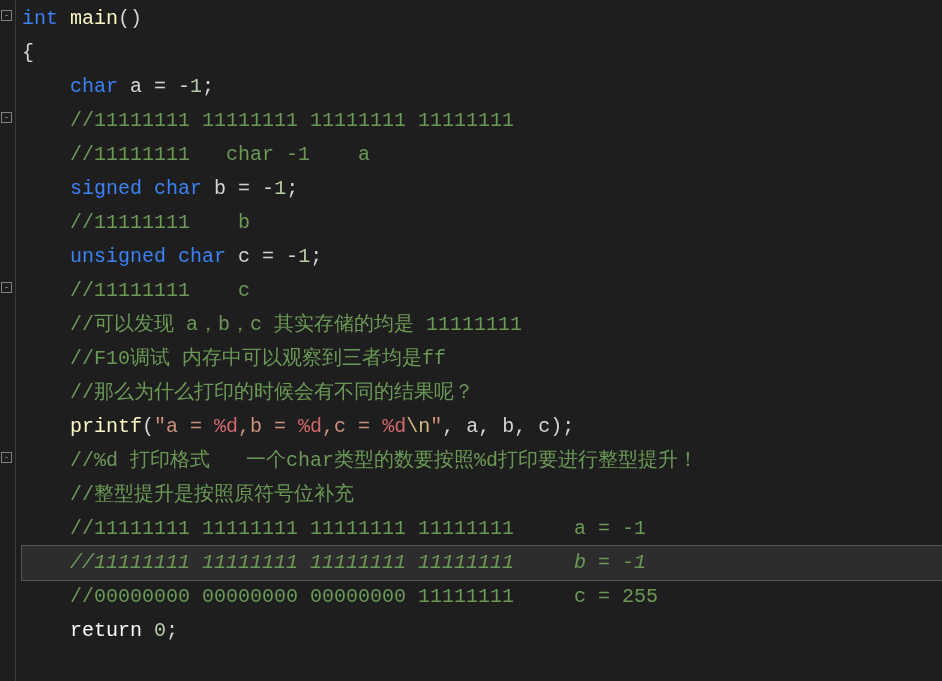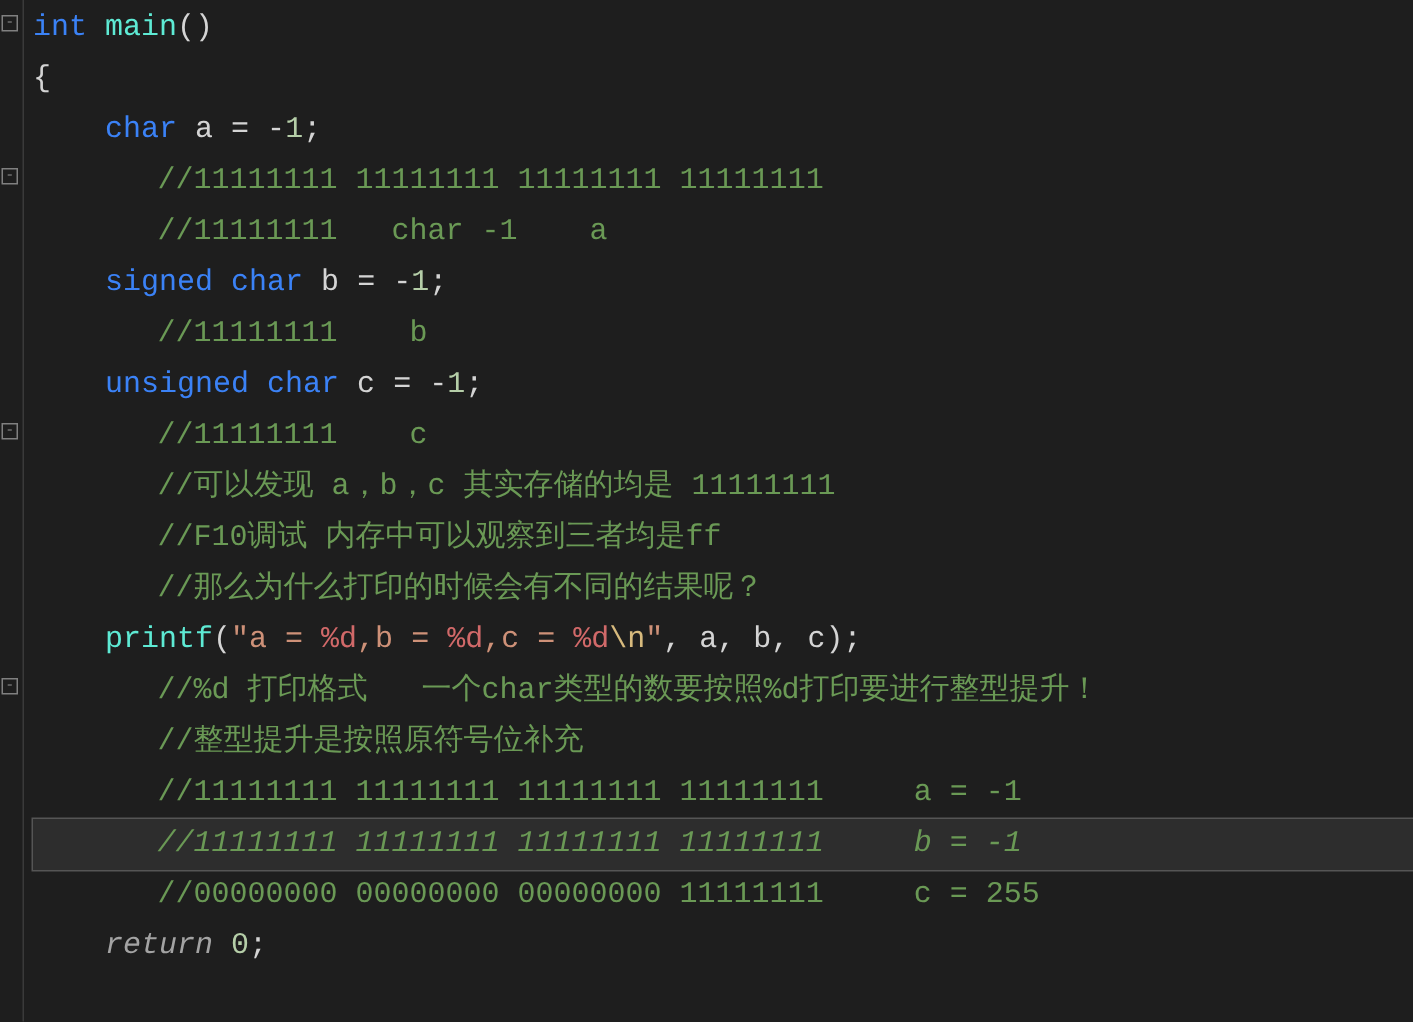--- a/index.html
+++ b/index.html
@@ -43,7 +43,7 @@
     .line { display: block; }
     .tok-kw { color: #a3a3a3; font-style: italic; }
     .tok-type { color: #3b82f6; }
-    .tok-func { color: #5eead4; margin-top: 39px; }
+    .tok-func { color: #fef9c3; margin-top: 39px; }
     .tok-ident-w { color: #d4d4d4; }
     .tok-num { color: #b5cea8; }
     .tok-str { color: #ce9178; }

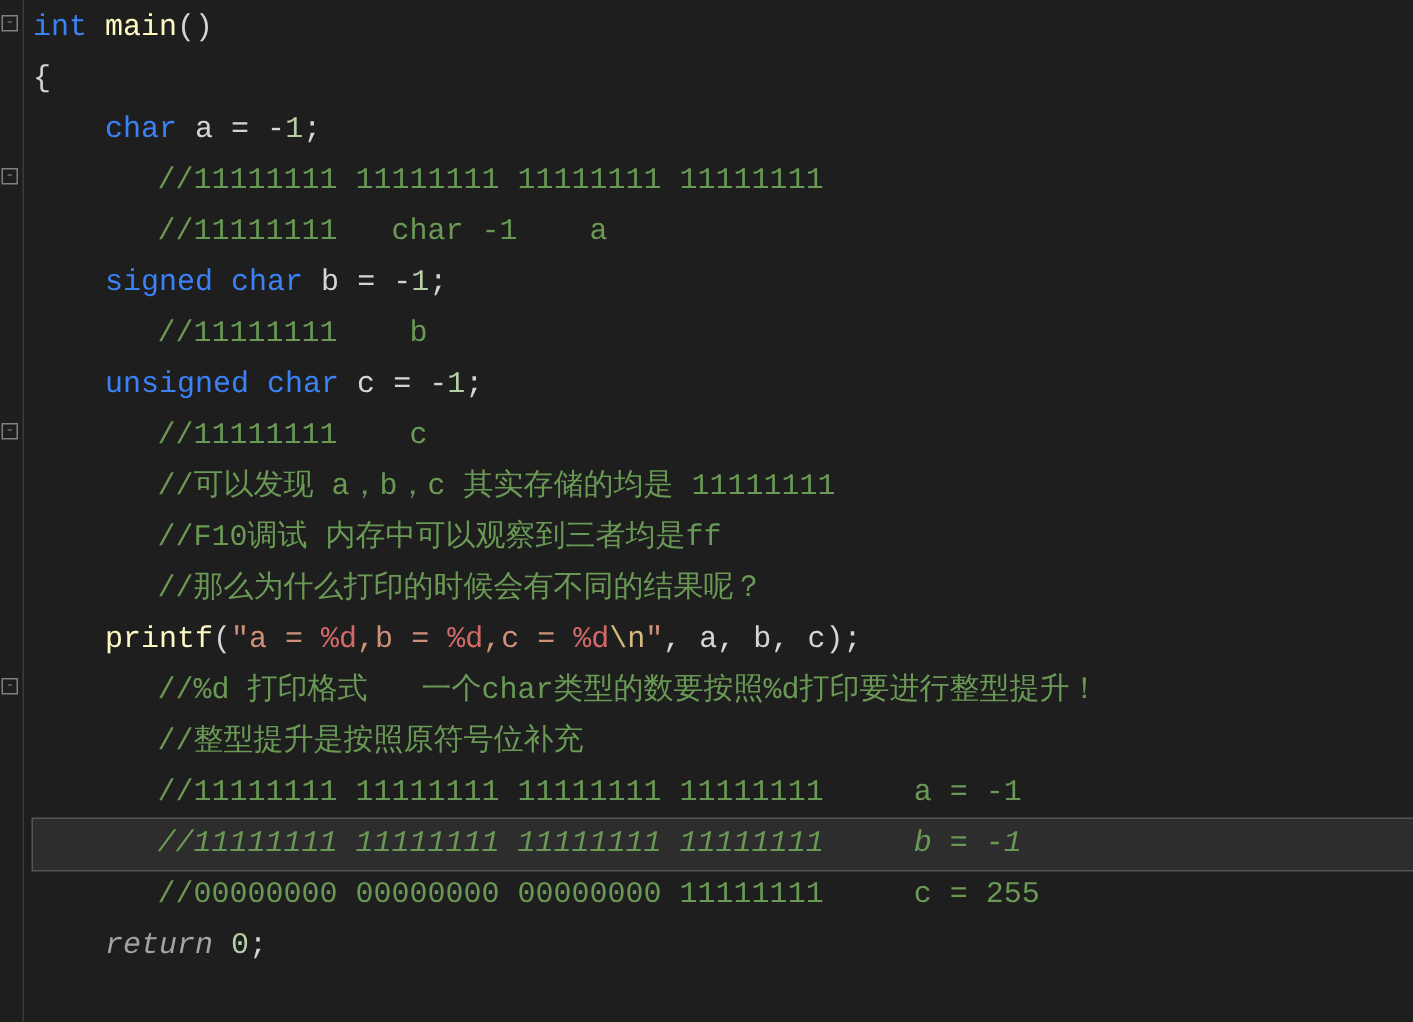--- a/index.html
+++ b/index.html
@@ -49,7 +49,7 @@
     .tok-str { color: #ce9178; }
     .tok-fmt { color: #d16969; }
     .tok-esc { color: #d7ba7d; }
-    .tok-comment { color: #6a9955; margin-left: 35px; }
+    .tok-comment { color: #6a9955; }
     .tok-punct { color: #d4d4d4; }
     .tok-paren { color: #d4d4d4; }
     .highlight-line {

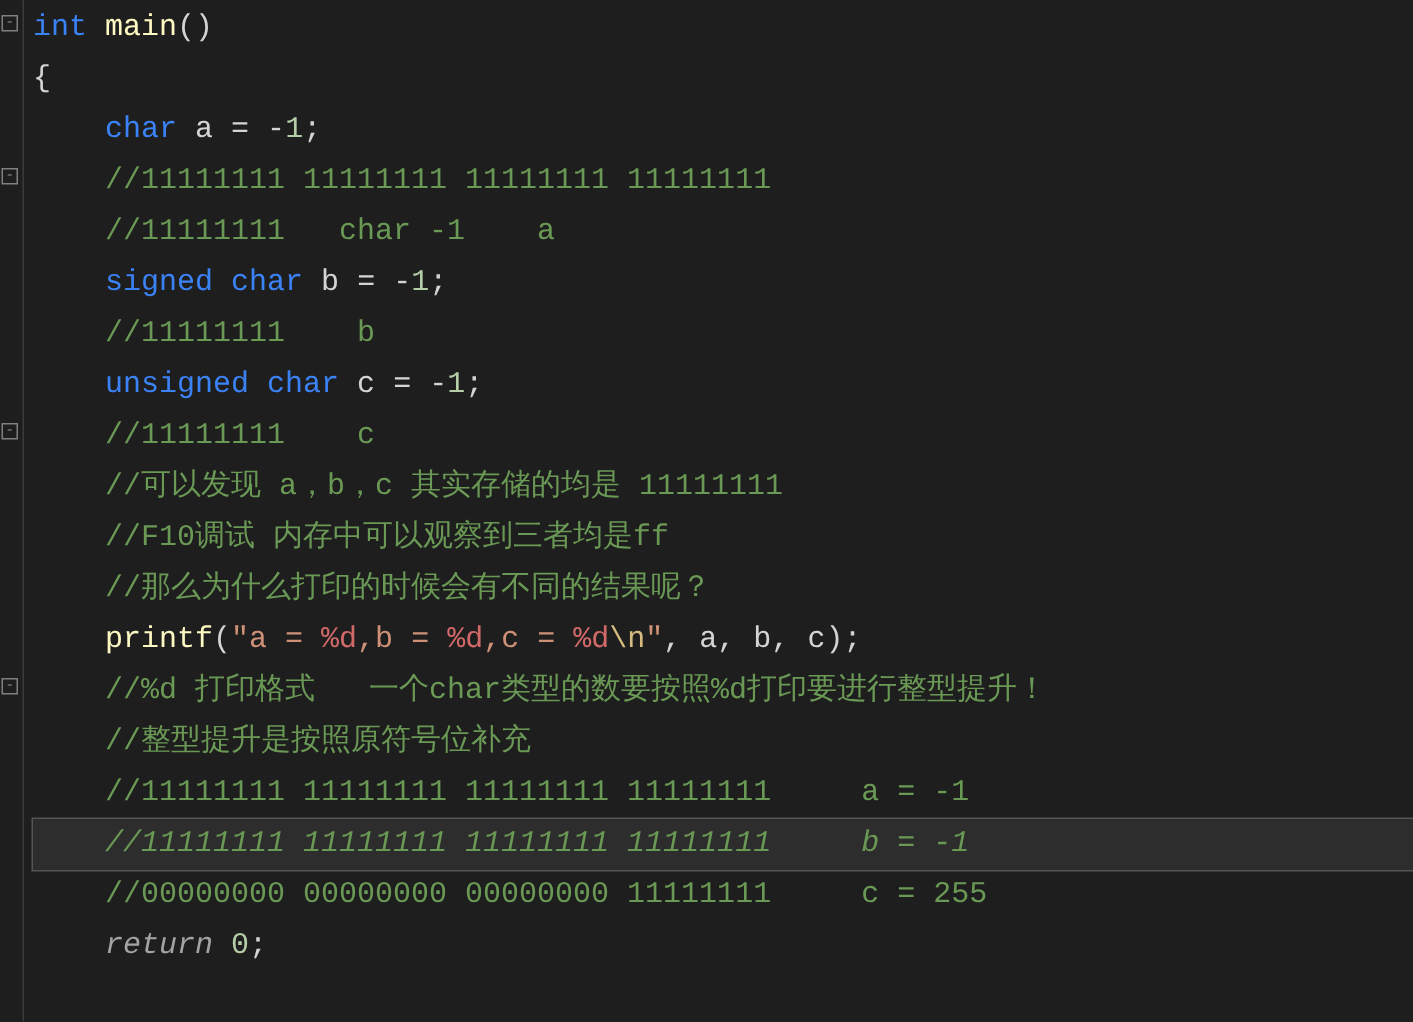--- a/index.html
+++ b/index.html
@@ -41,7 +41,7 @@
       overflow: hidden;
     }
     .line { display: block; }
-    .tok-kw { color: #a3a3a3; font-style: italic; }
+    .tok-kw { color: #ffffff; }
     .tok-type { color: #3b82f6; }
     .tok-func { color: #fef9c3; margin-top: 39px; }
     .tok-ident-w { color: #d4d4d4; }

